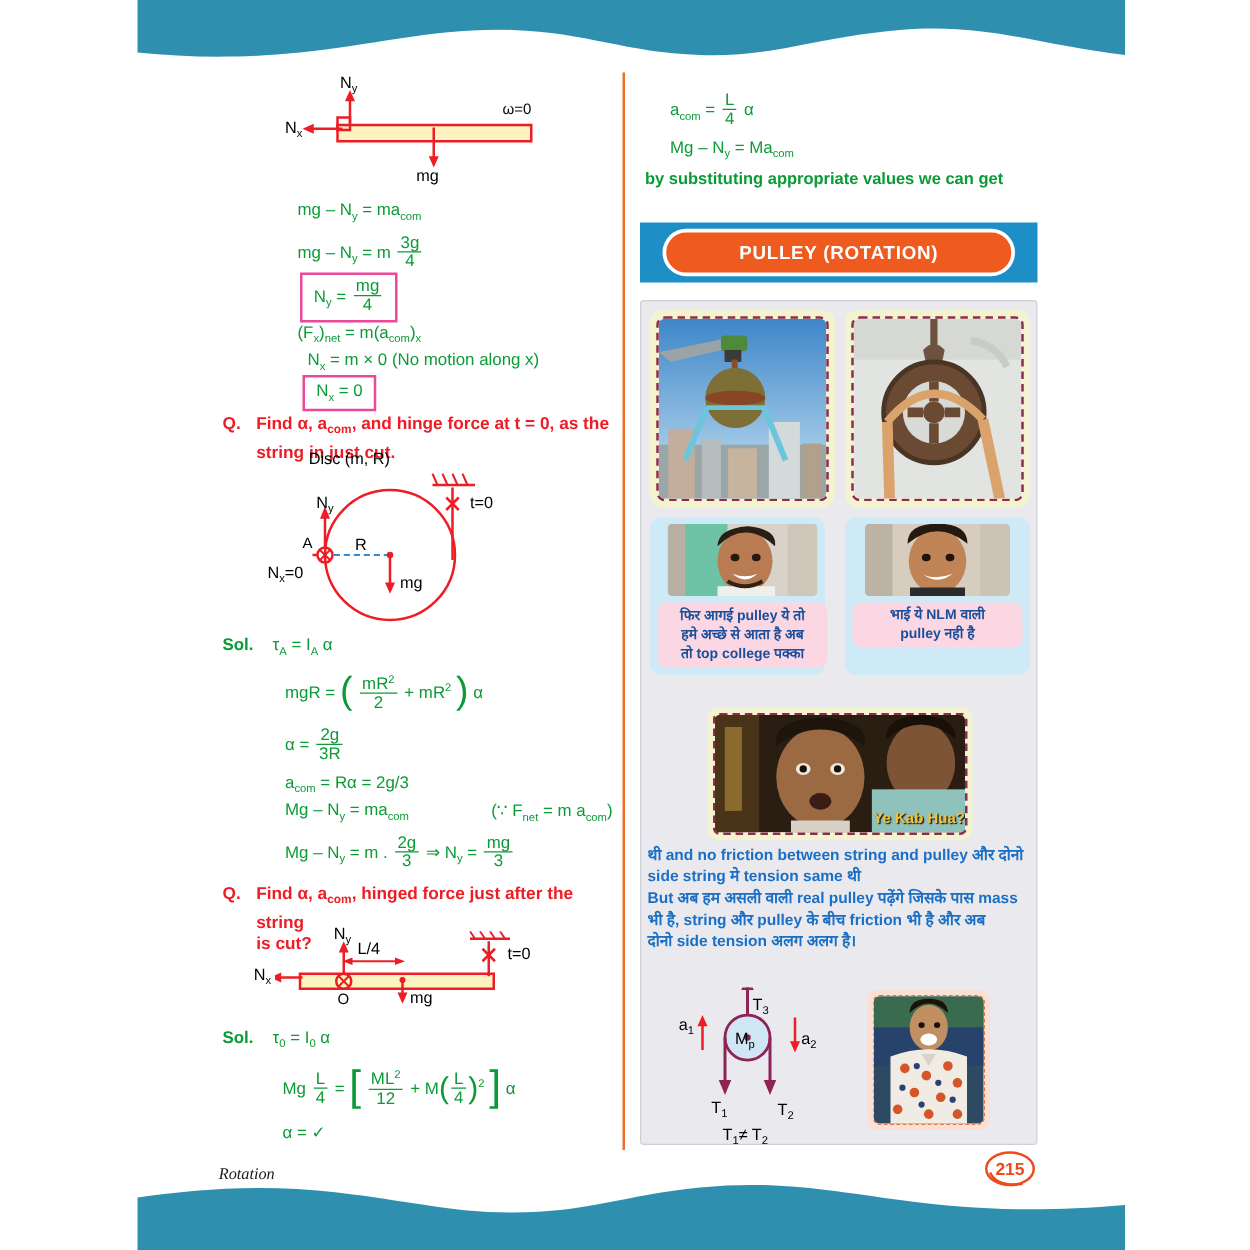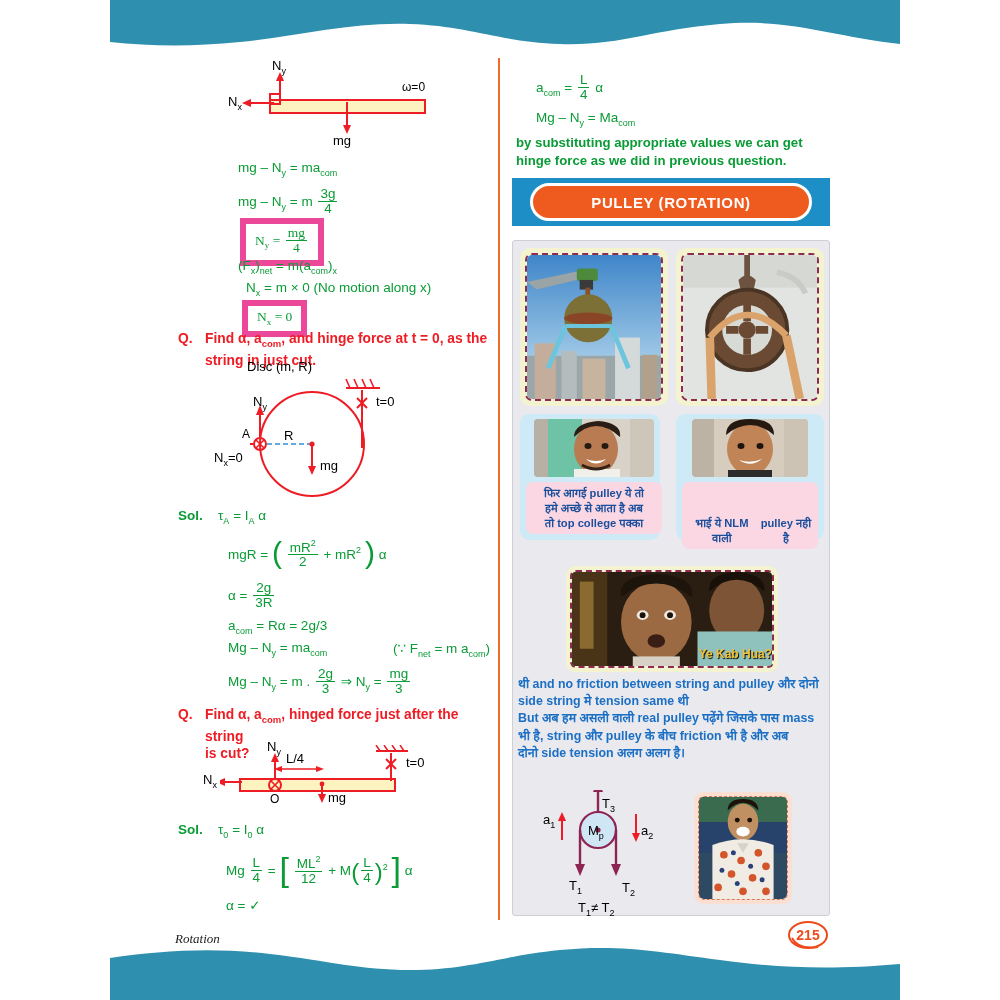--- a/index.html
+++ b/index.html
@@ -391,7 +391,6 @@
 
   <div class="abs" style="left:516px; top:134px; width:314px; color:#0a9b36; font-size:13.2px; font-weight:bold; line-height:18px;">
     <div>by substituting appropriate values we can get</div>
-    <div>hinge force as we did in previous question.</div>
   </div>
 
   <div class="banner-wrap">

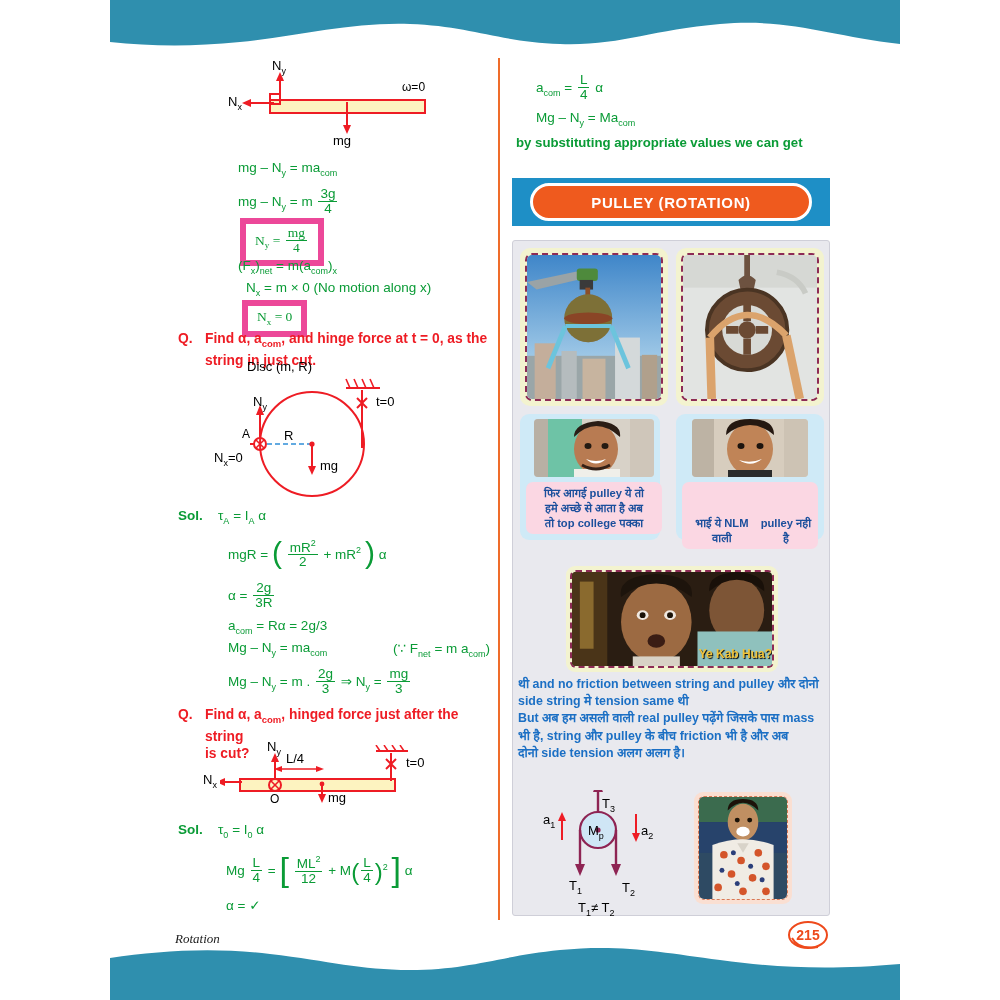--- a/index.html
+++ b/index.html
@@ -41,9 +41,8 @@
   .fr .den { display: block; border-top: 1.3px solid currentColor; padding: 0 2px; }
 
   .boxed {
-    display: inline-block; border: 6px solid #ec4899;
+    display: inline-block; border: 2px solid #ec4899;
     padding: 3px 9px 4px 9px;
-    font-family: Liberation Serif, serif;
   }
 
   

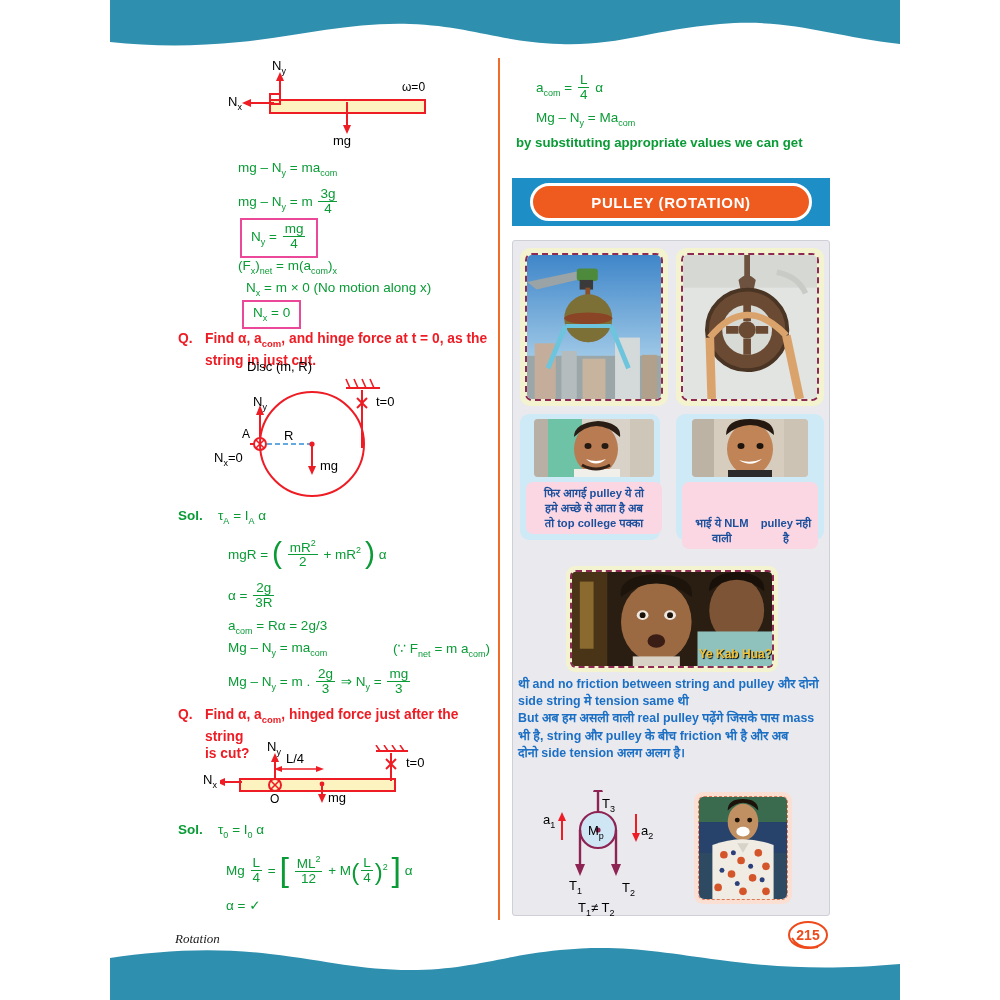--- a/index.html
+++ b/index.html
@@ -498,7 +498,7 @@
         <rect x="36" y="51" width="44" height="7" fill="#2b2b2b"></rect>
       </svg>
     </div>
-    <div class="cap-text" style="left:6px; top:68px; width:136px; height:67px; align-items:flex-end;">
+    <div class="cap-text" style="left:6px; top:68px; width:136px; height:36px; flex-direction:column;">
       <div>भाई ये NLM वाली</div>
       <div>pulley नही है</div>
     </div>

